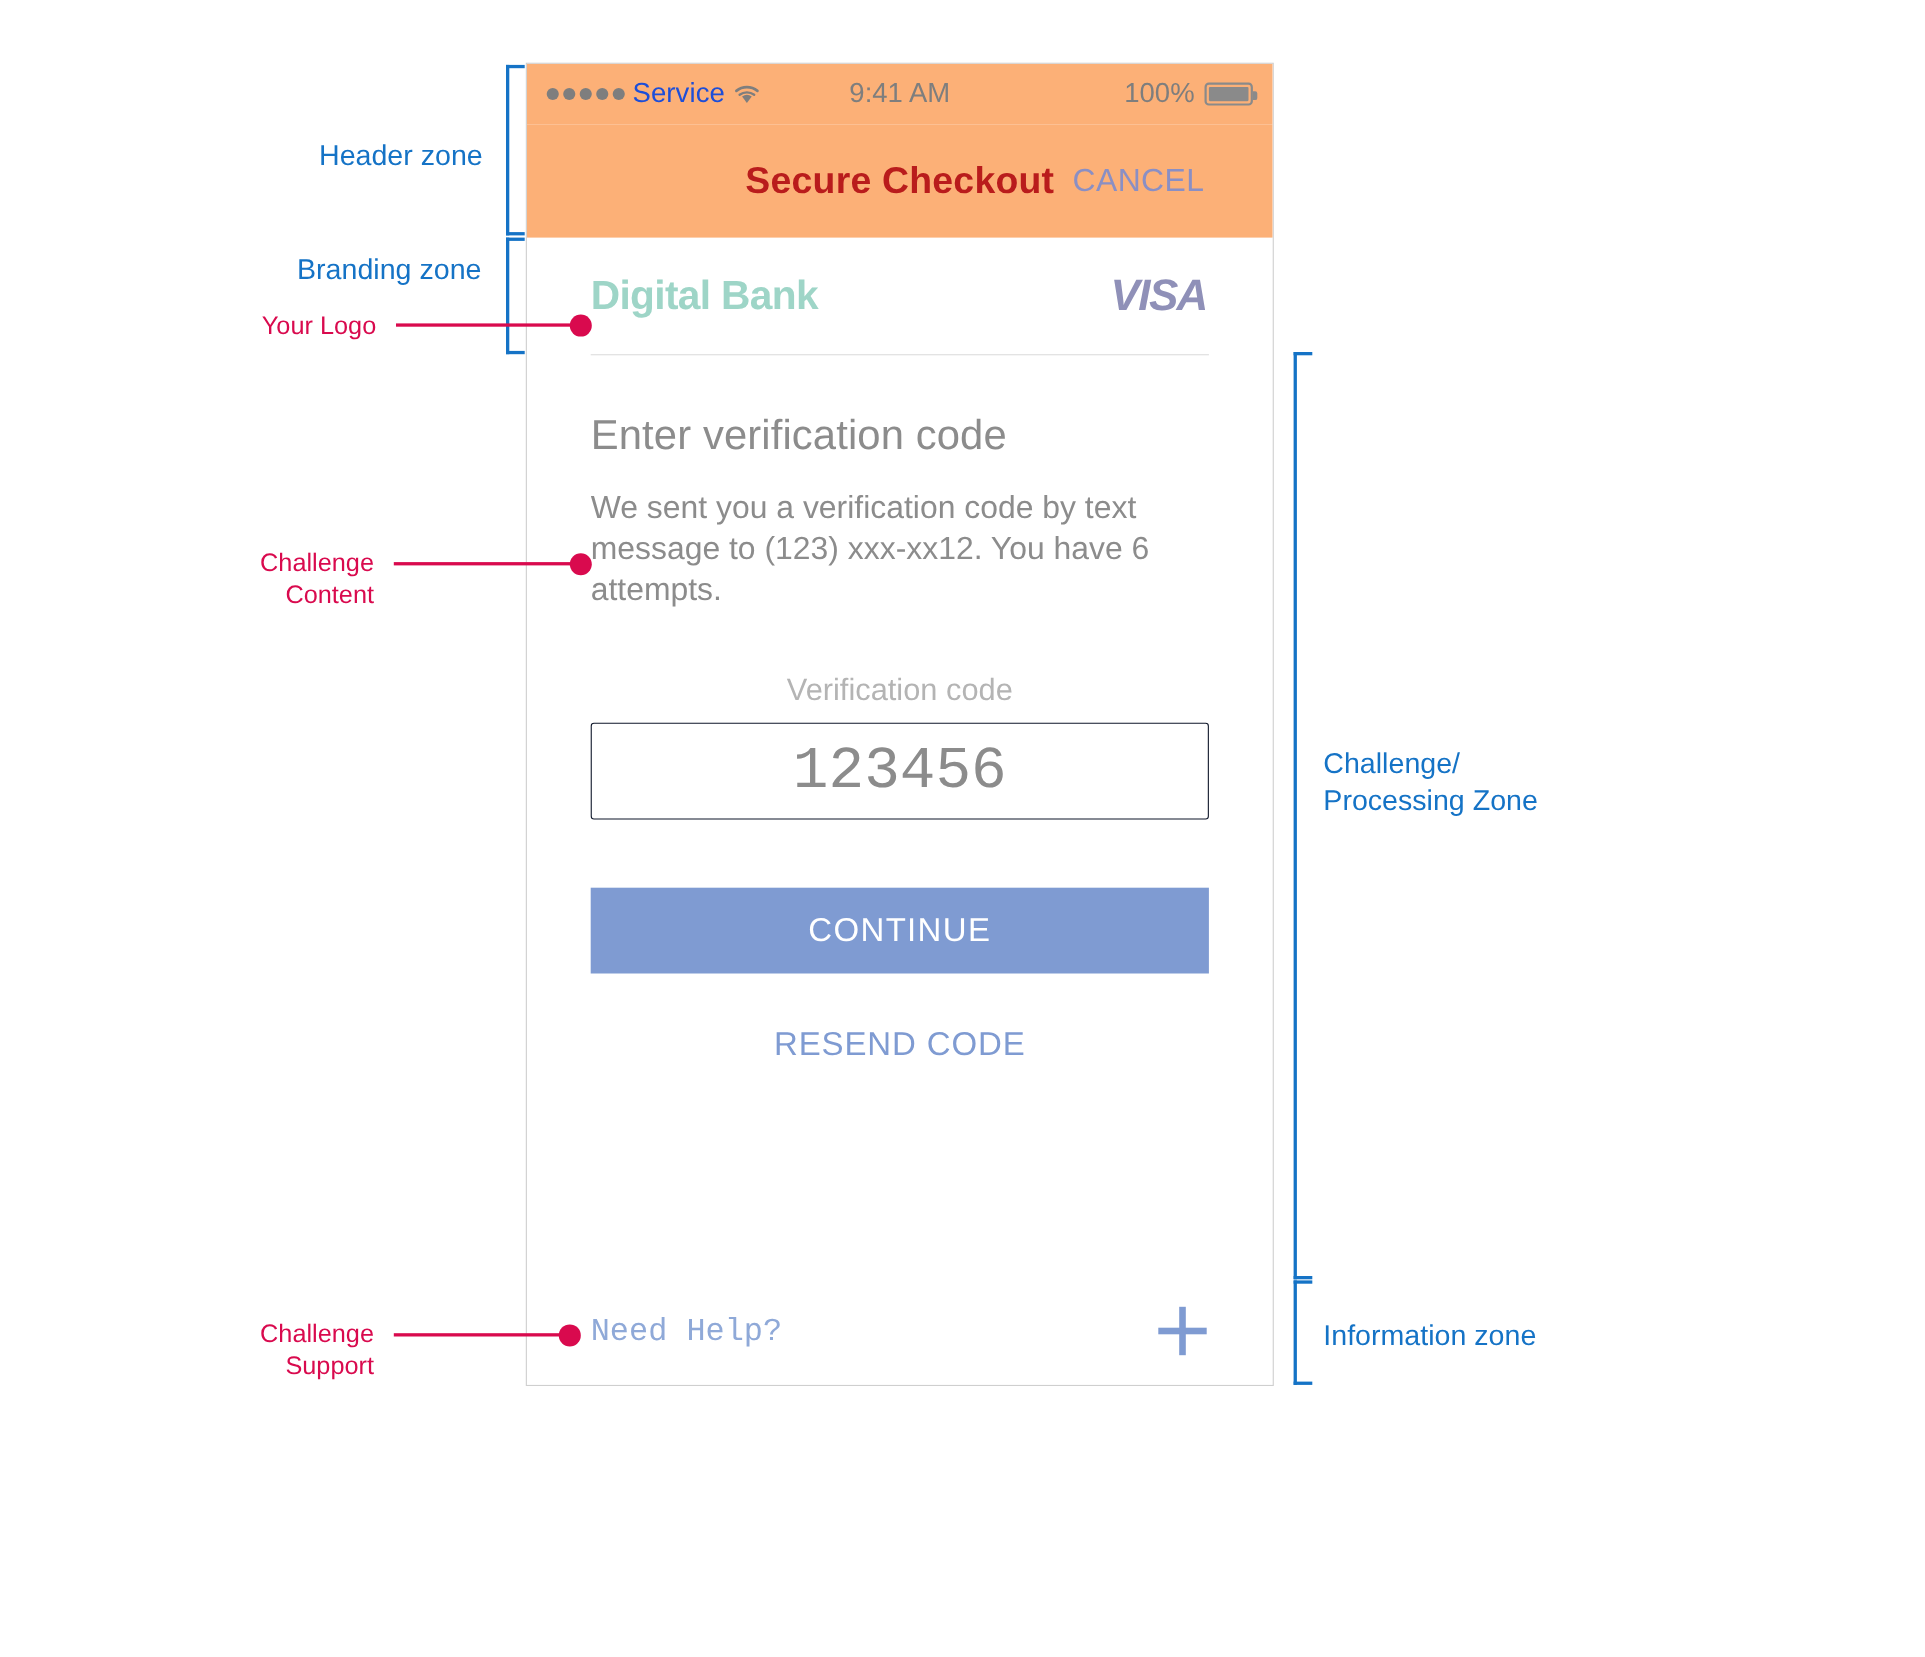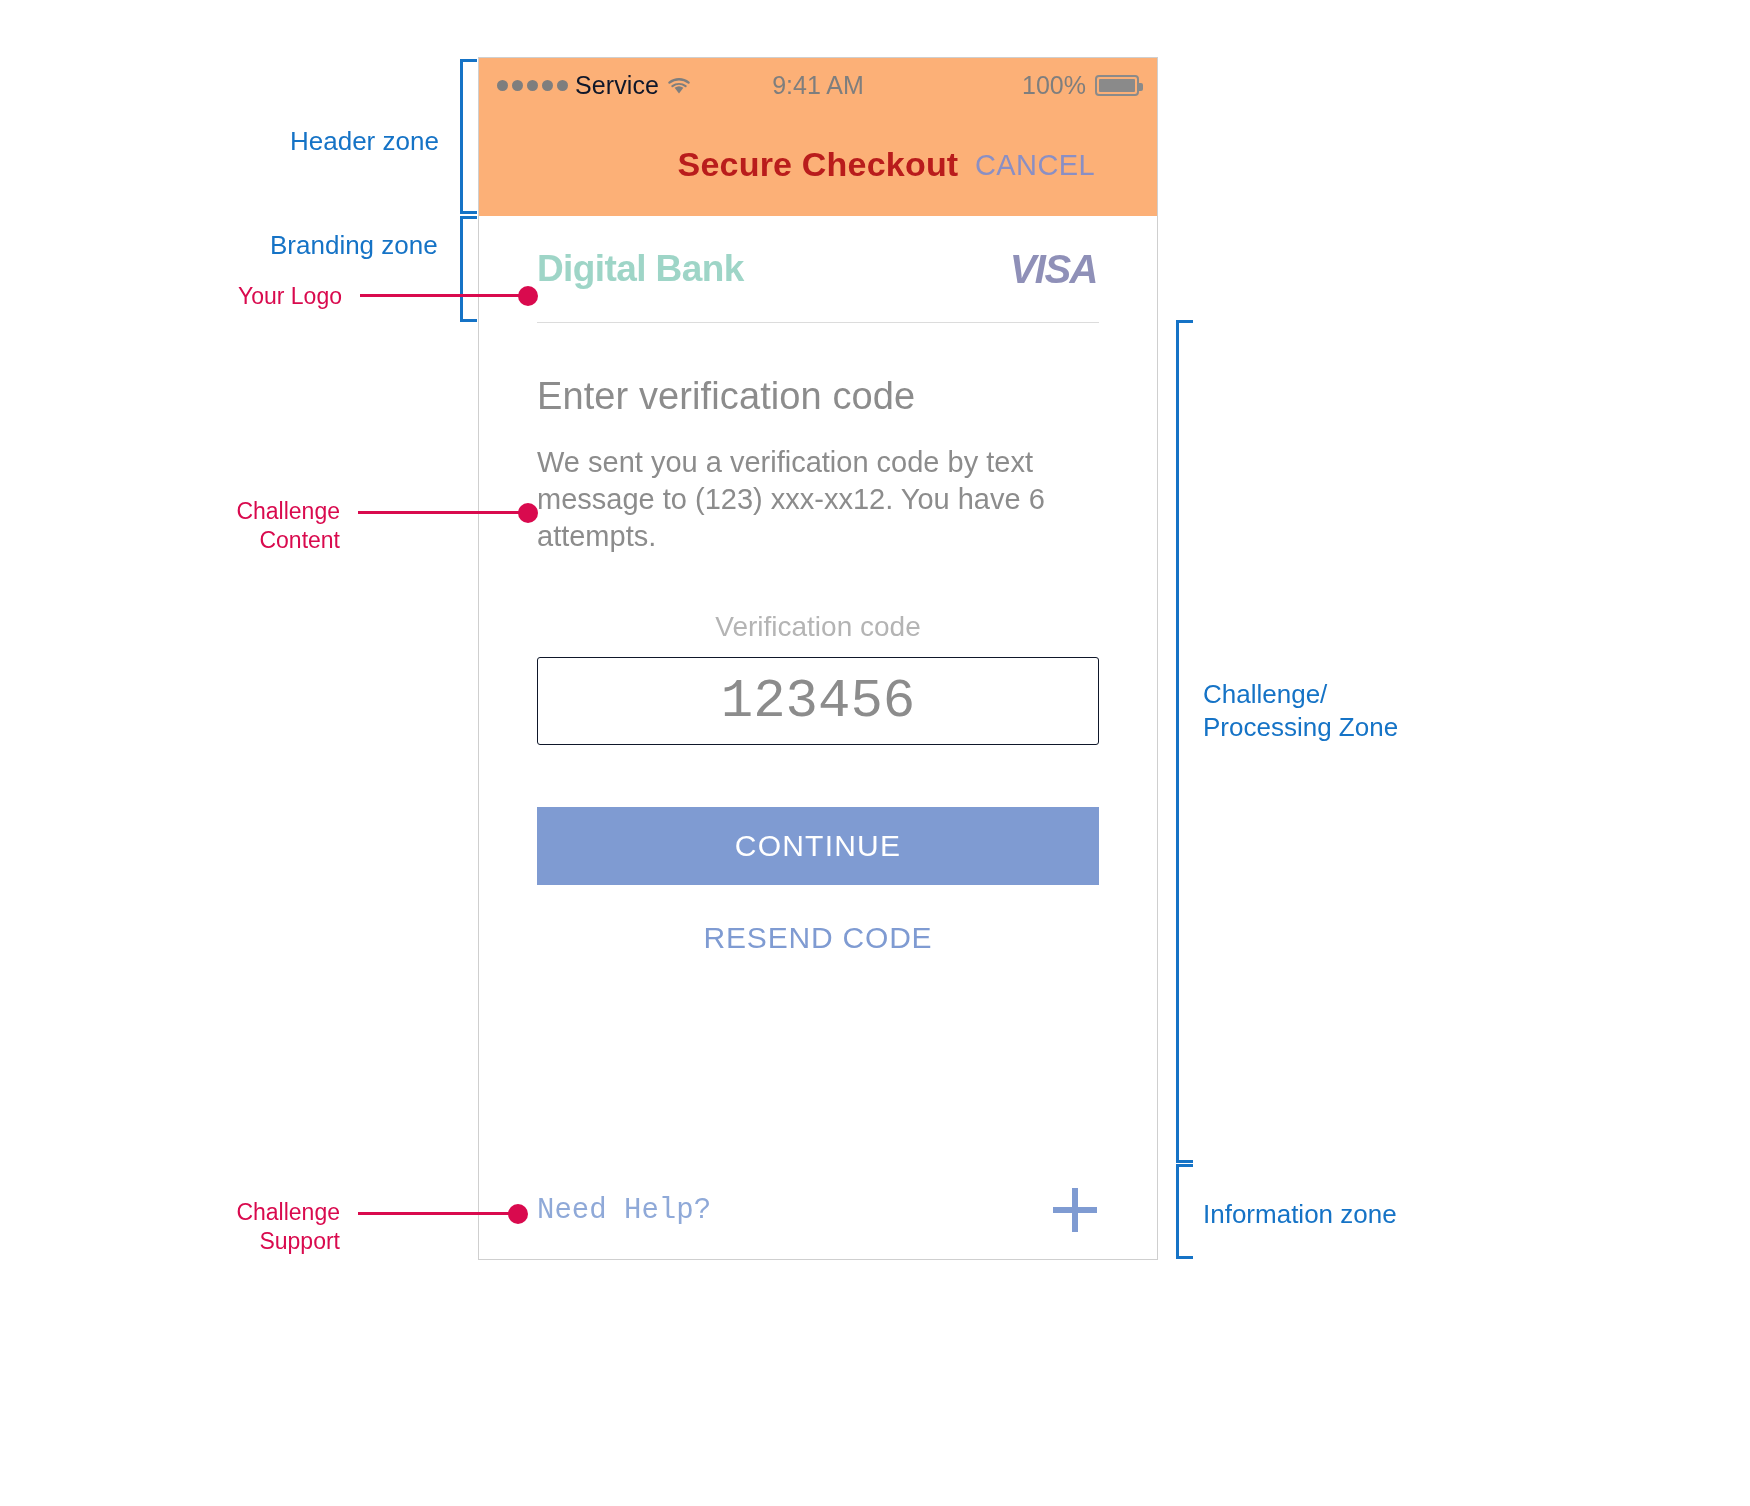--- a/index.html
+++ b/index.html
@@ -57,7 +57,7 @@
   }
   .sb-carrier {
     font-size: 25px;
-    color: #0f172a;
+    color: #1d4ed8;
     letter-spacing: .1px;
   }
   .wifi { display: block; width: 26px; height: 19px; }

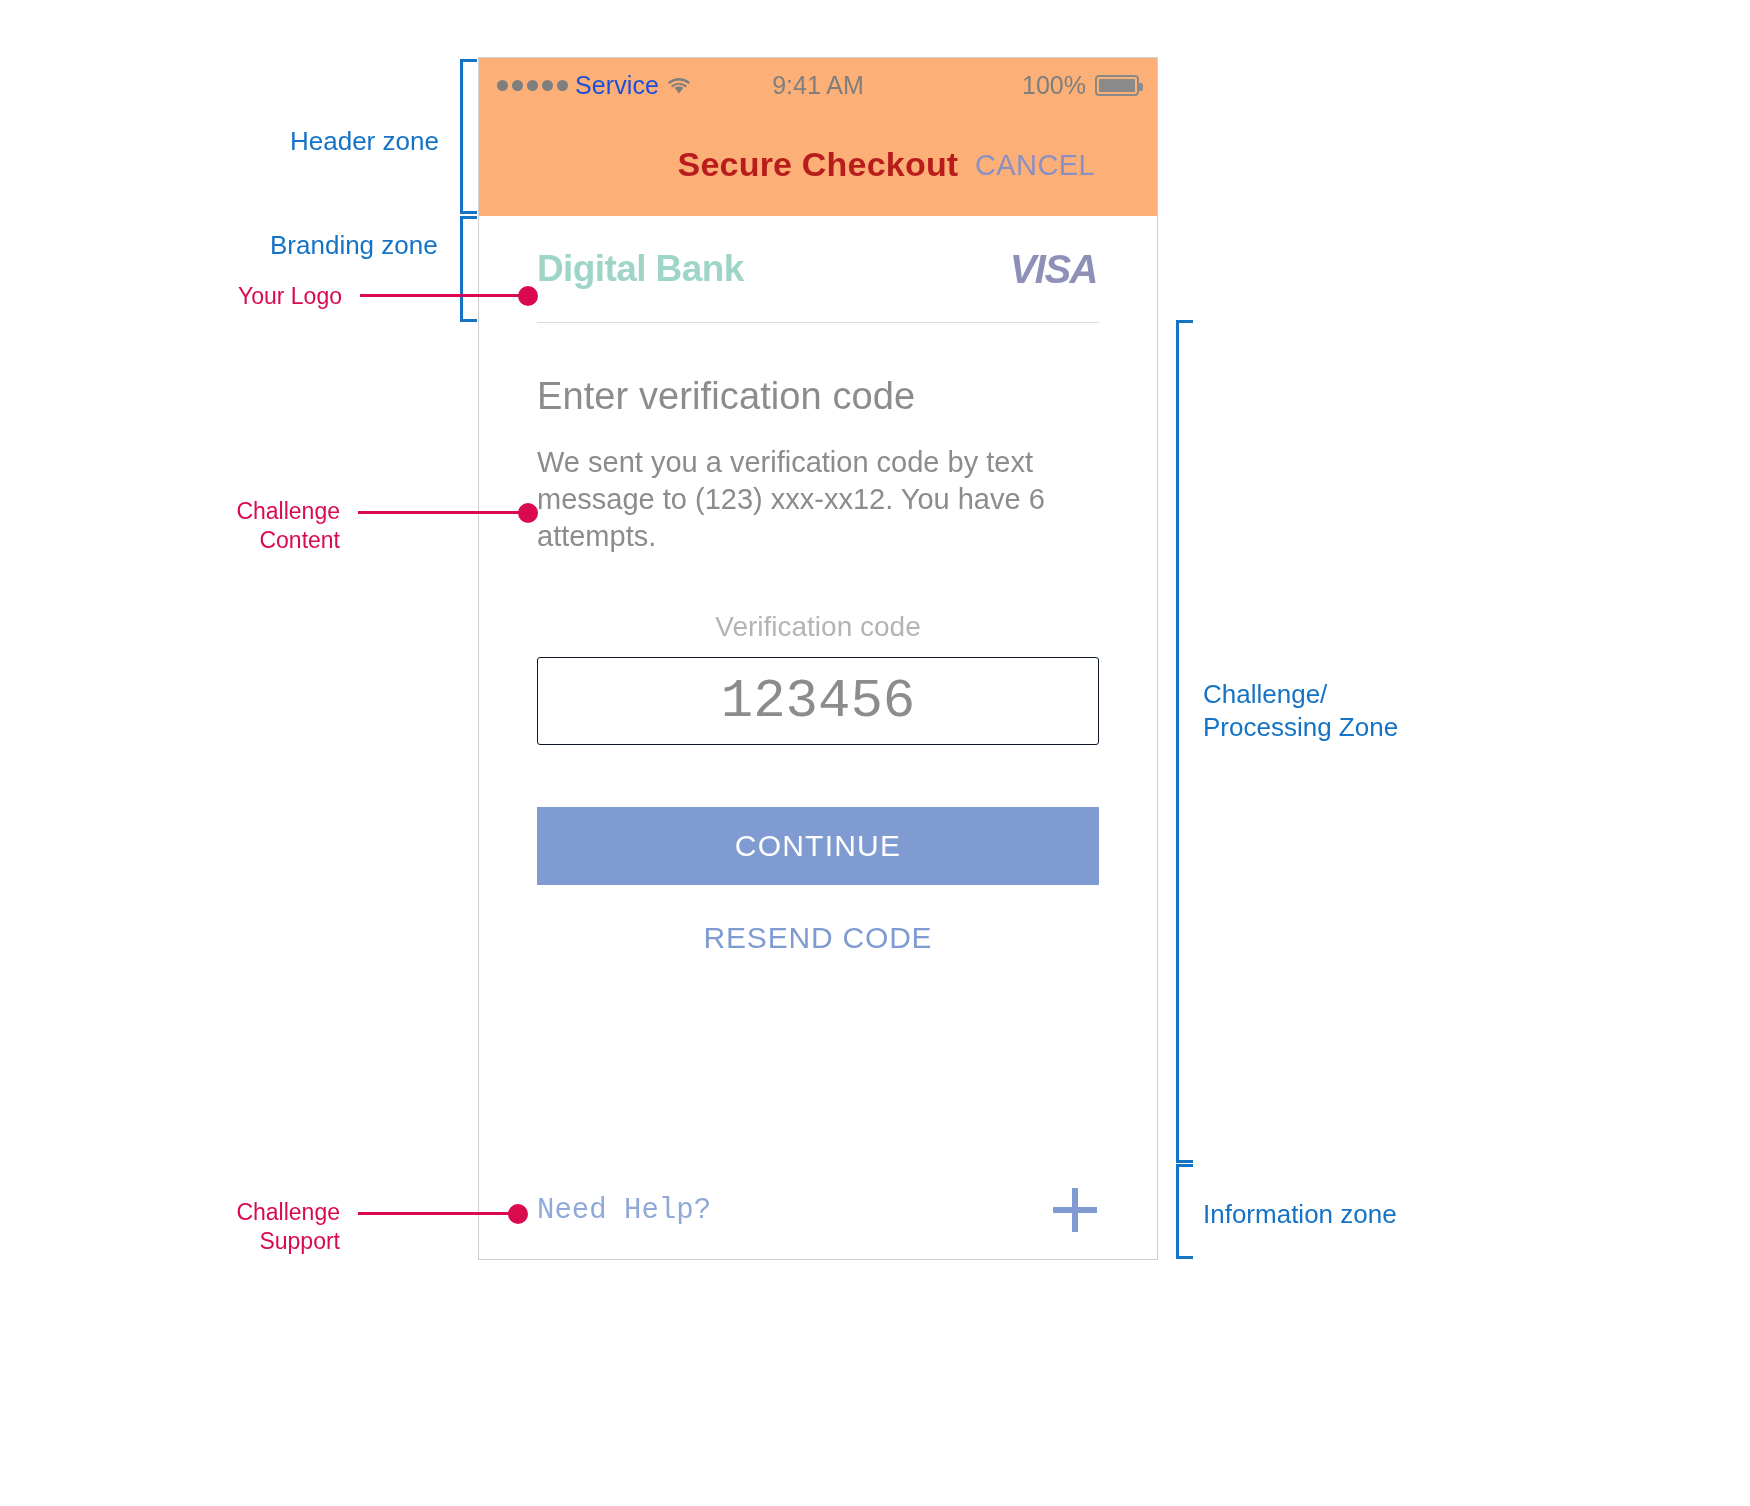--- a/index.html
+++ b/index.html
@@ -213,7 +213,7 @@
   .btn-resend {
     display: block;
     width: 100%;
-    margin-top: 36px;
+    margin-top: 48px;
     background: none;
     border: none;
     font-family: inherit;

